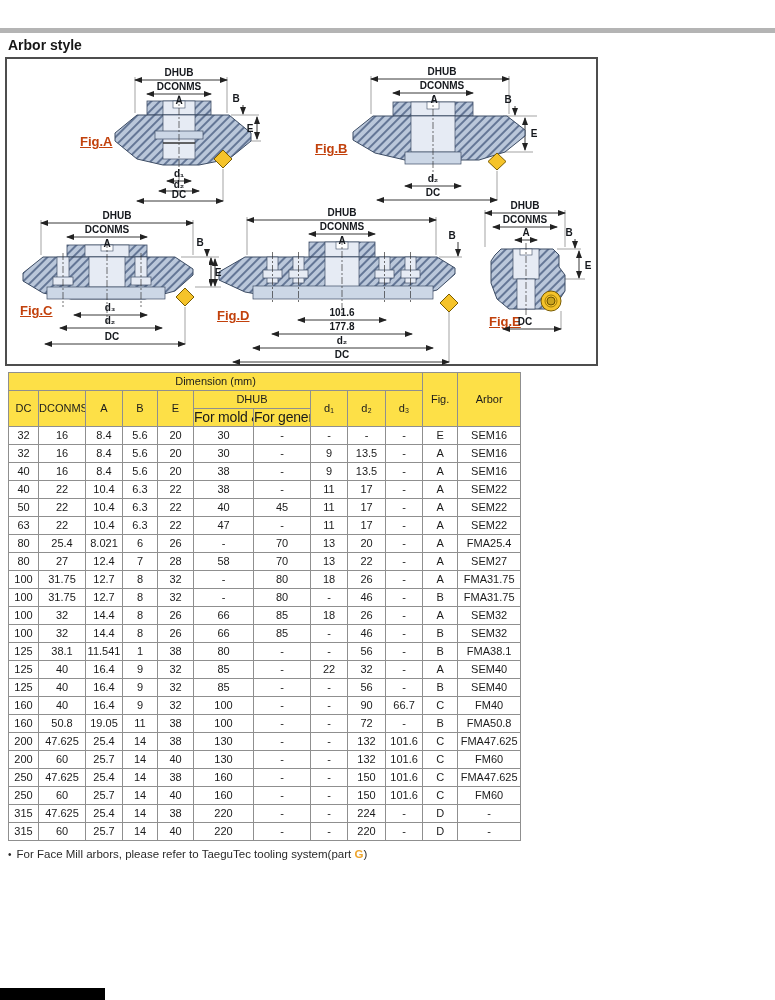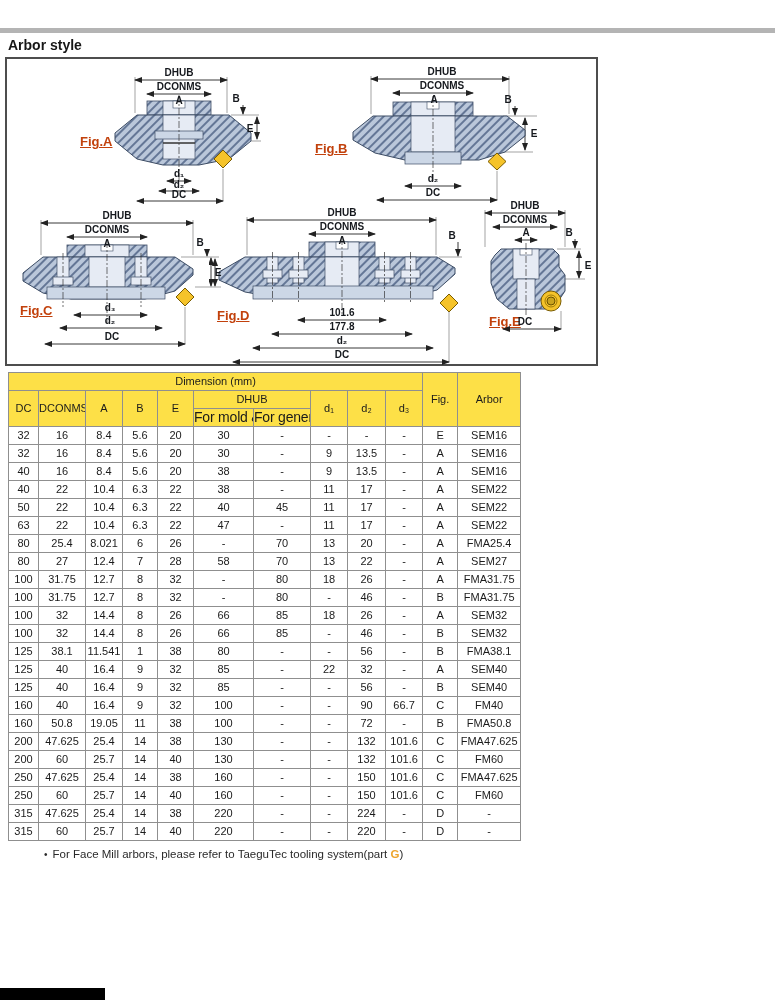--- a/index.html
+++ b/index.html
@@ -29,7 +29,7 @@
         line-height:17px;font-weight:400;overflow:hidden;white-space:nowrap;}
   th{background:#fde047;margin-top:22px;}
   .subhead{font-size:14px;letter-spacing:-0.2px;}
-  #footnote{left:8px;top:848px;font-size:11.5px;color:#2a2a2a;margin-left:36px;}
+  #footnote{left:8px;top:848px;font-size:11.5px;color:#2a2a2a;}
   #footnote .bullet{margin-right:5px;font-size:10px;}
   #footnote .part-g{color:#eda42b;font-weight:bold;}
   #footerbar{left:0;top:988px;width:105px;height:12px;background:#000;}

